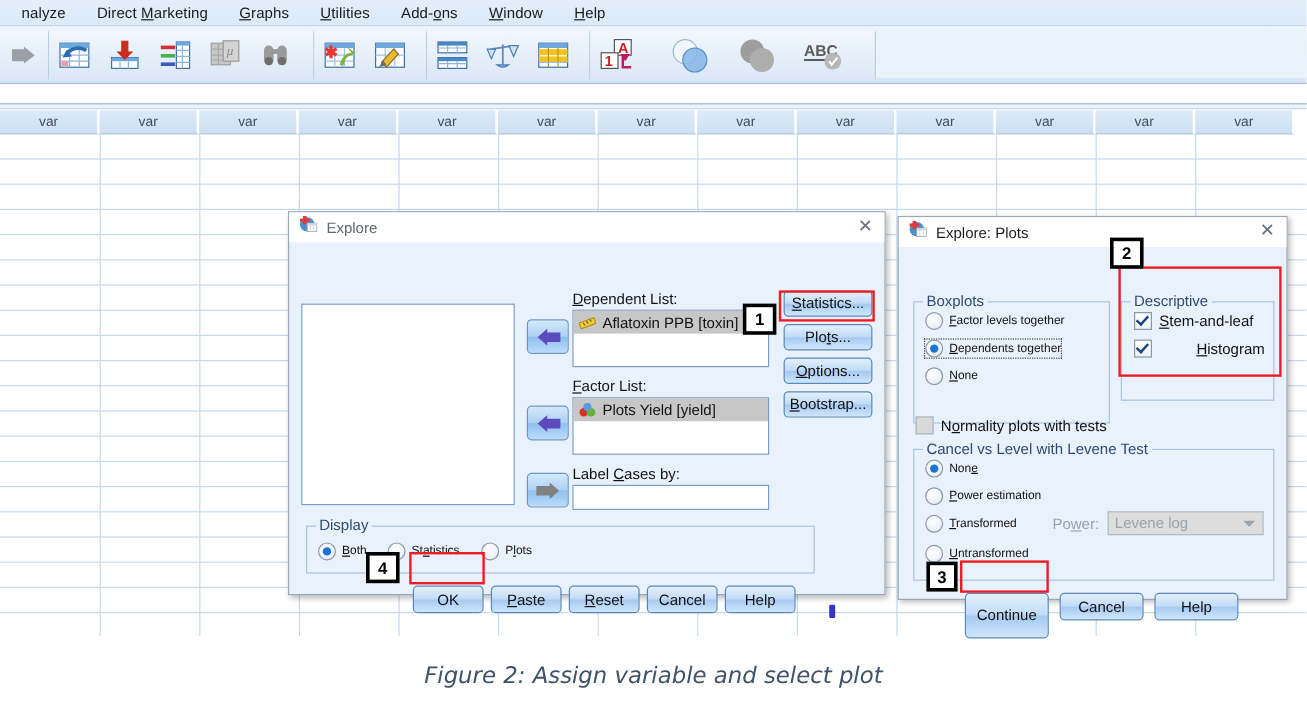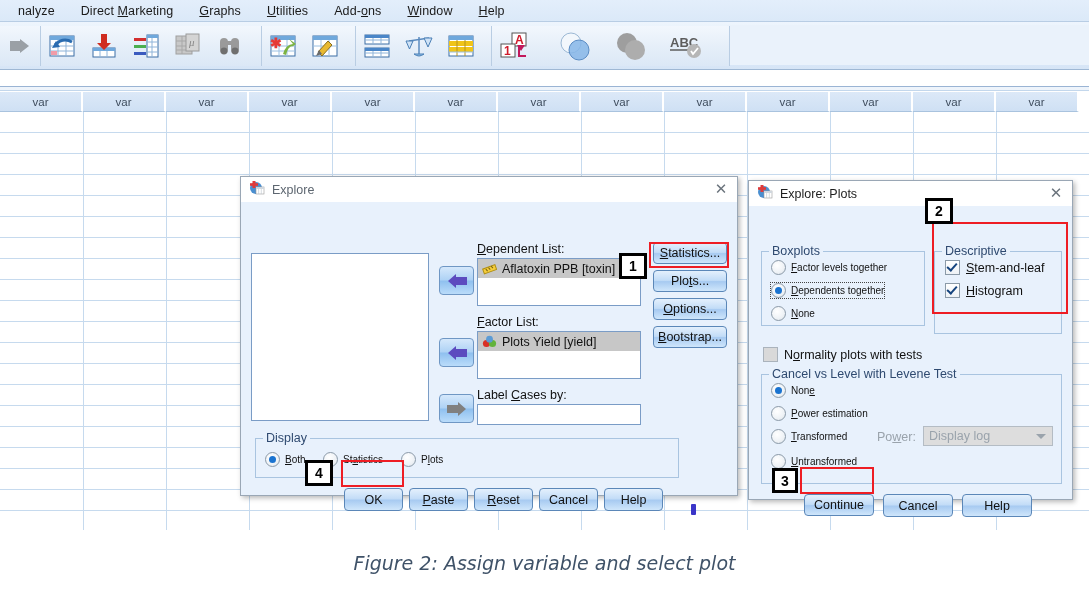--- a/index.html
+++ b/index.html
@@ -728,7 +728,7 @@
     </div>
     <div class="dlg-body">
 
-      <div class="groupbox" style="left:12px; top:45px; width:164px; height:75px;">
+      <div class="groupbox" style="left:12px; top:45px; width:164px; height:102px;">
         <span class="gb-title">Boxplots</span>
       </div>
       <div class="radio" style="left:22px; top:54px;">

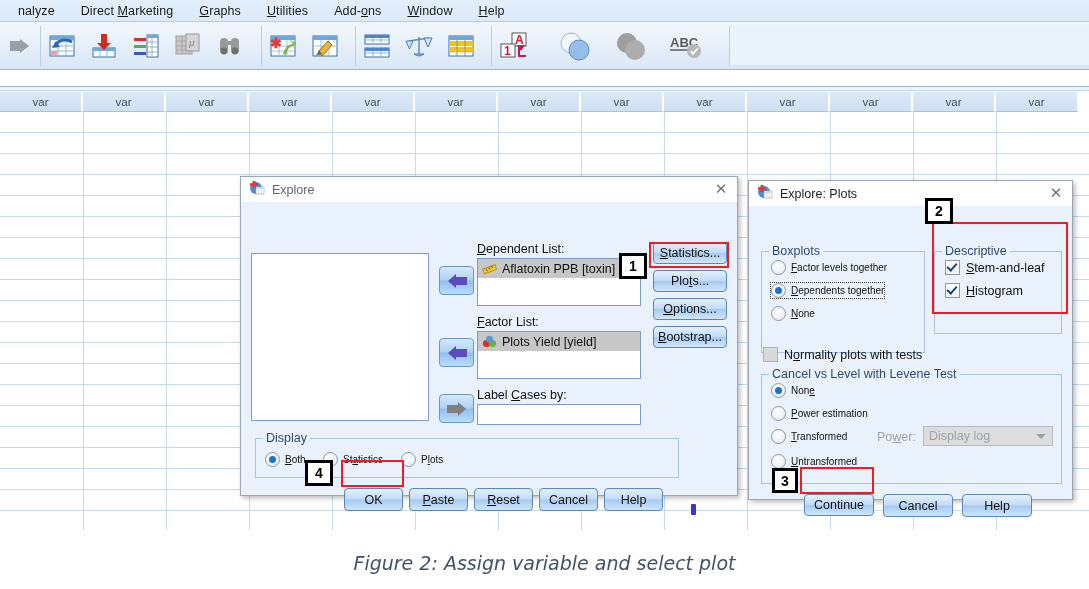--- a/index.html
+++ b/index.html
@@ -751,7 +751,7 @@
         <span class="box"></span>
           <span><u>S</u>tem-and-leaf</span>
       </div>
-      <div class="chk on" style="left:196px; top:77px;">
+      <div class="chk on" style="left:196px; top:77px;gap:31px;">
         <span class="box"></span>
           <span><u>H</u>istogram</span>
       </div>

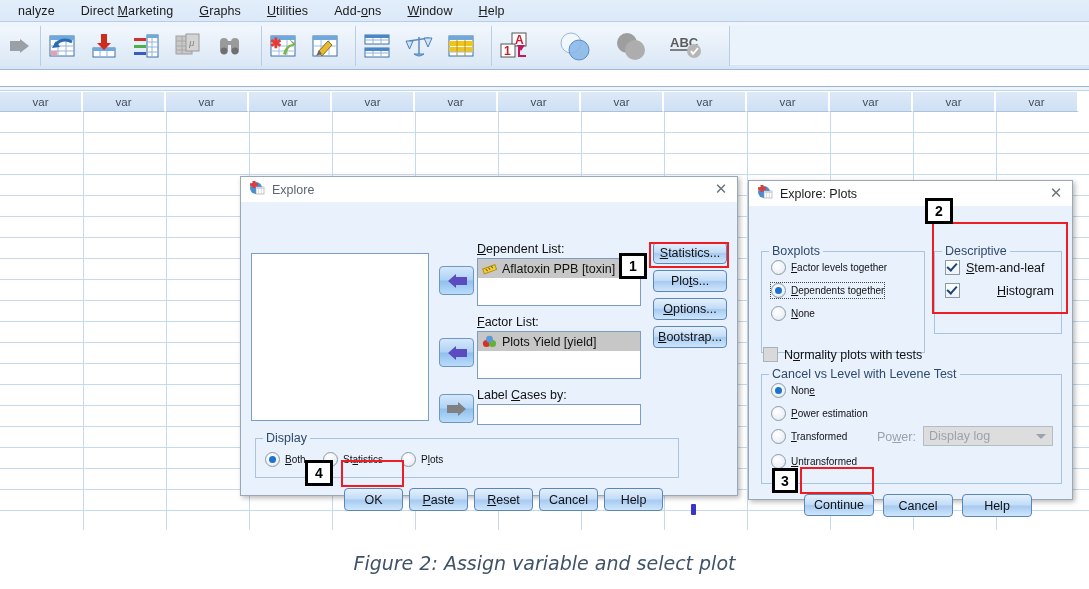--- a/index.html
+++ b/index.html
@@ -778,7 +778,7 @@
       </div>
       <div class="lbl" style="left:128px; top:224px; color:#9aa3ac;">Po<u>w</u>er:</div>
       <div class="combo" style="left:174px; top:220px; width:130px; height:20px;">
-        <span>Display log</span>
+        <span>Levene log</span>
         <span class="arrow"></span>
       </div>
       <div class="radio" style="left:22px; top:248px;">

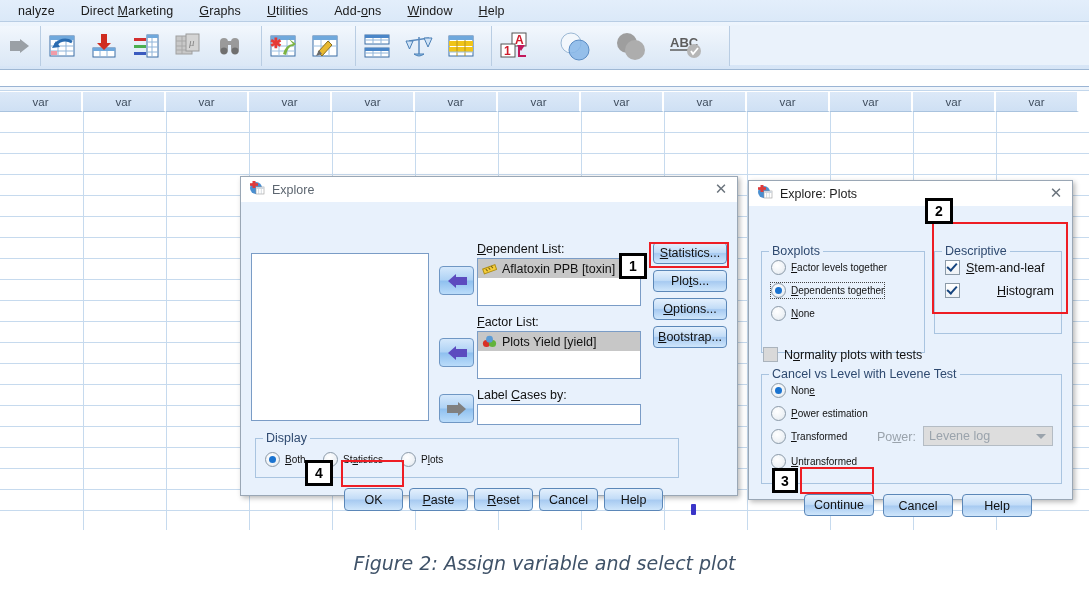--- a/index.html
+++ b/index.html
@@ -786,7 +786,7 @@
           <span><u>U</u>ntransformed</span>
       </div>
 
-      <div class="btn" style="left:55px; top:288px; width:70px; height:22px;">
+      <div class="btn" style="left:55px; top:288px; width:70px; height:38px;">
           <span>Continue</span>
         </div>
       <div class="btn" style="left:134px; top:288px; width:70px; height:23px;">

